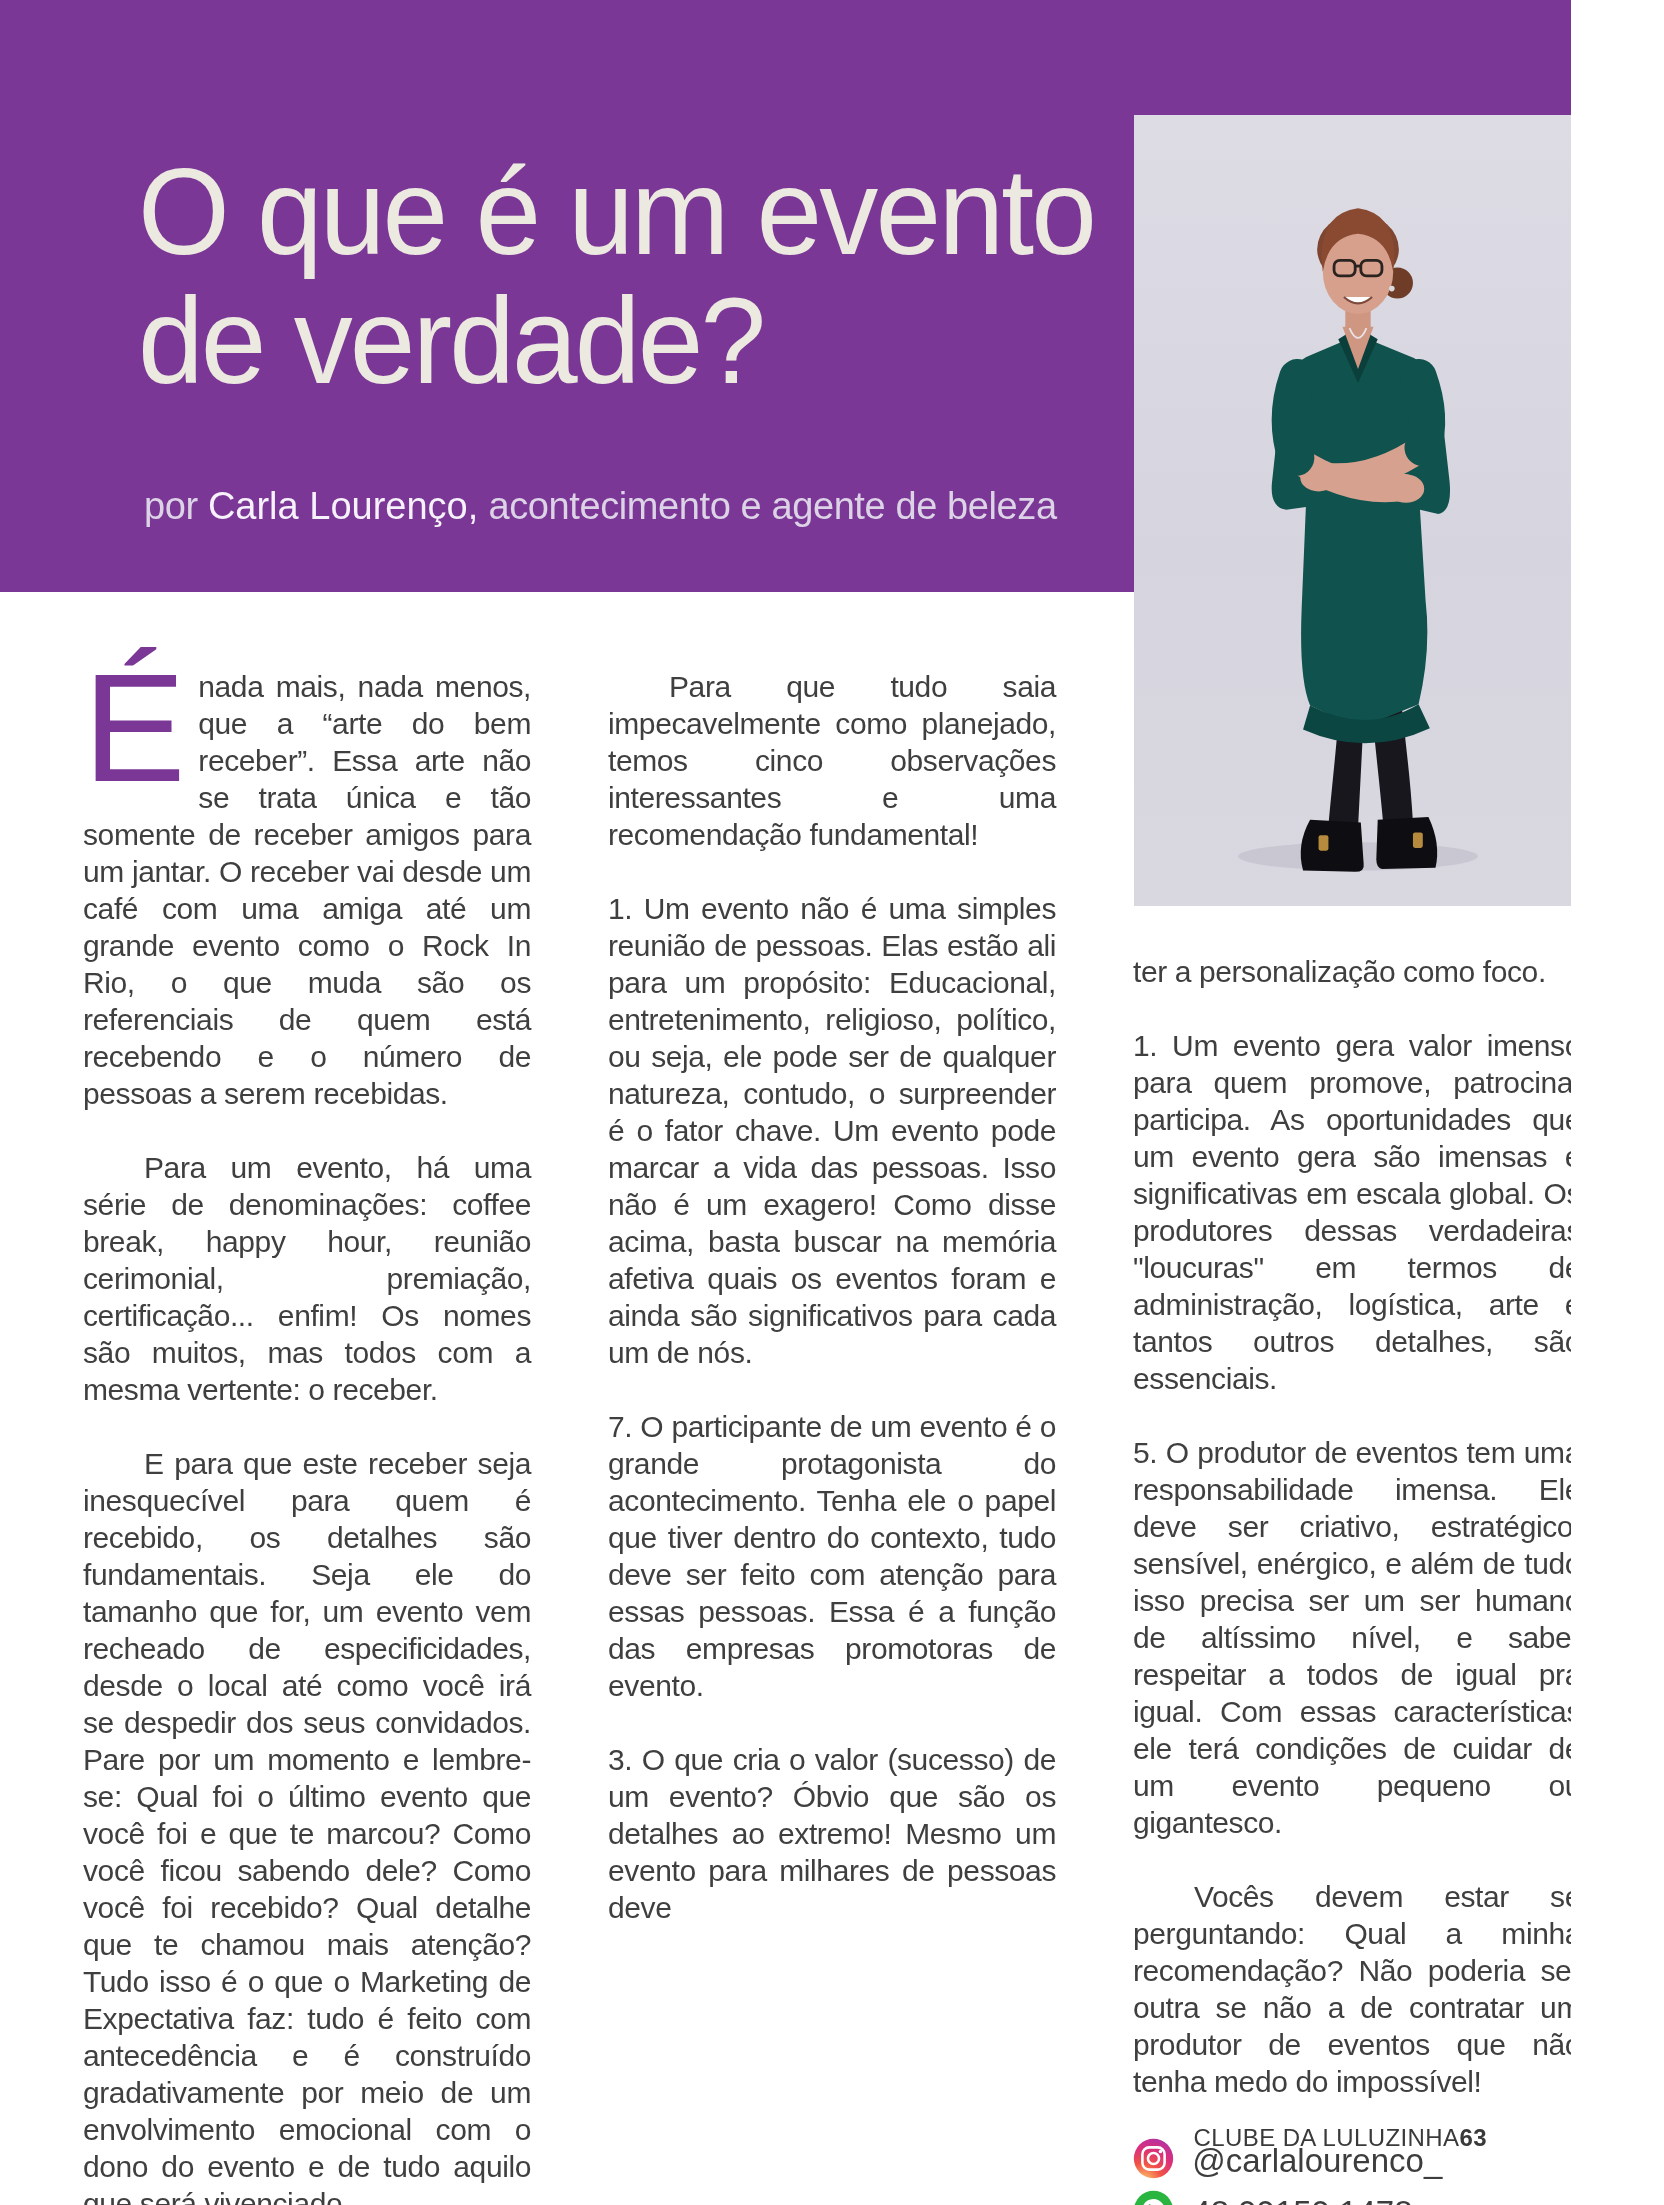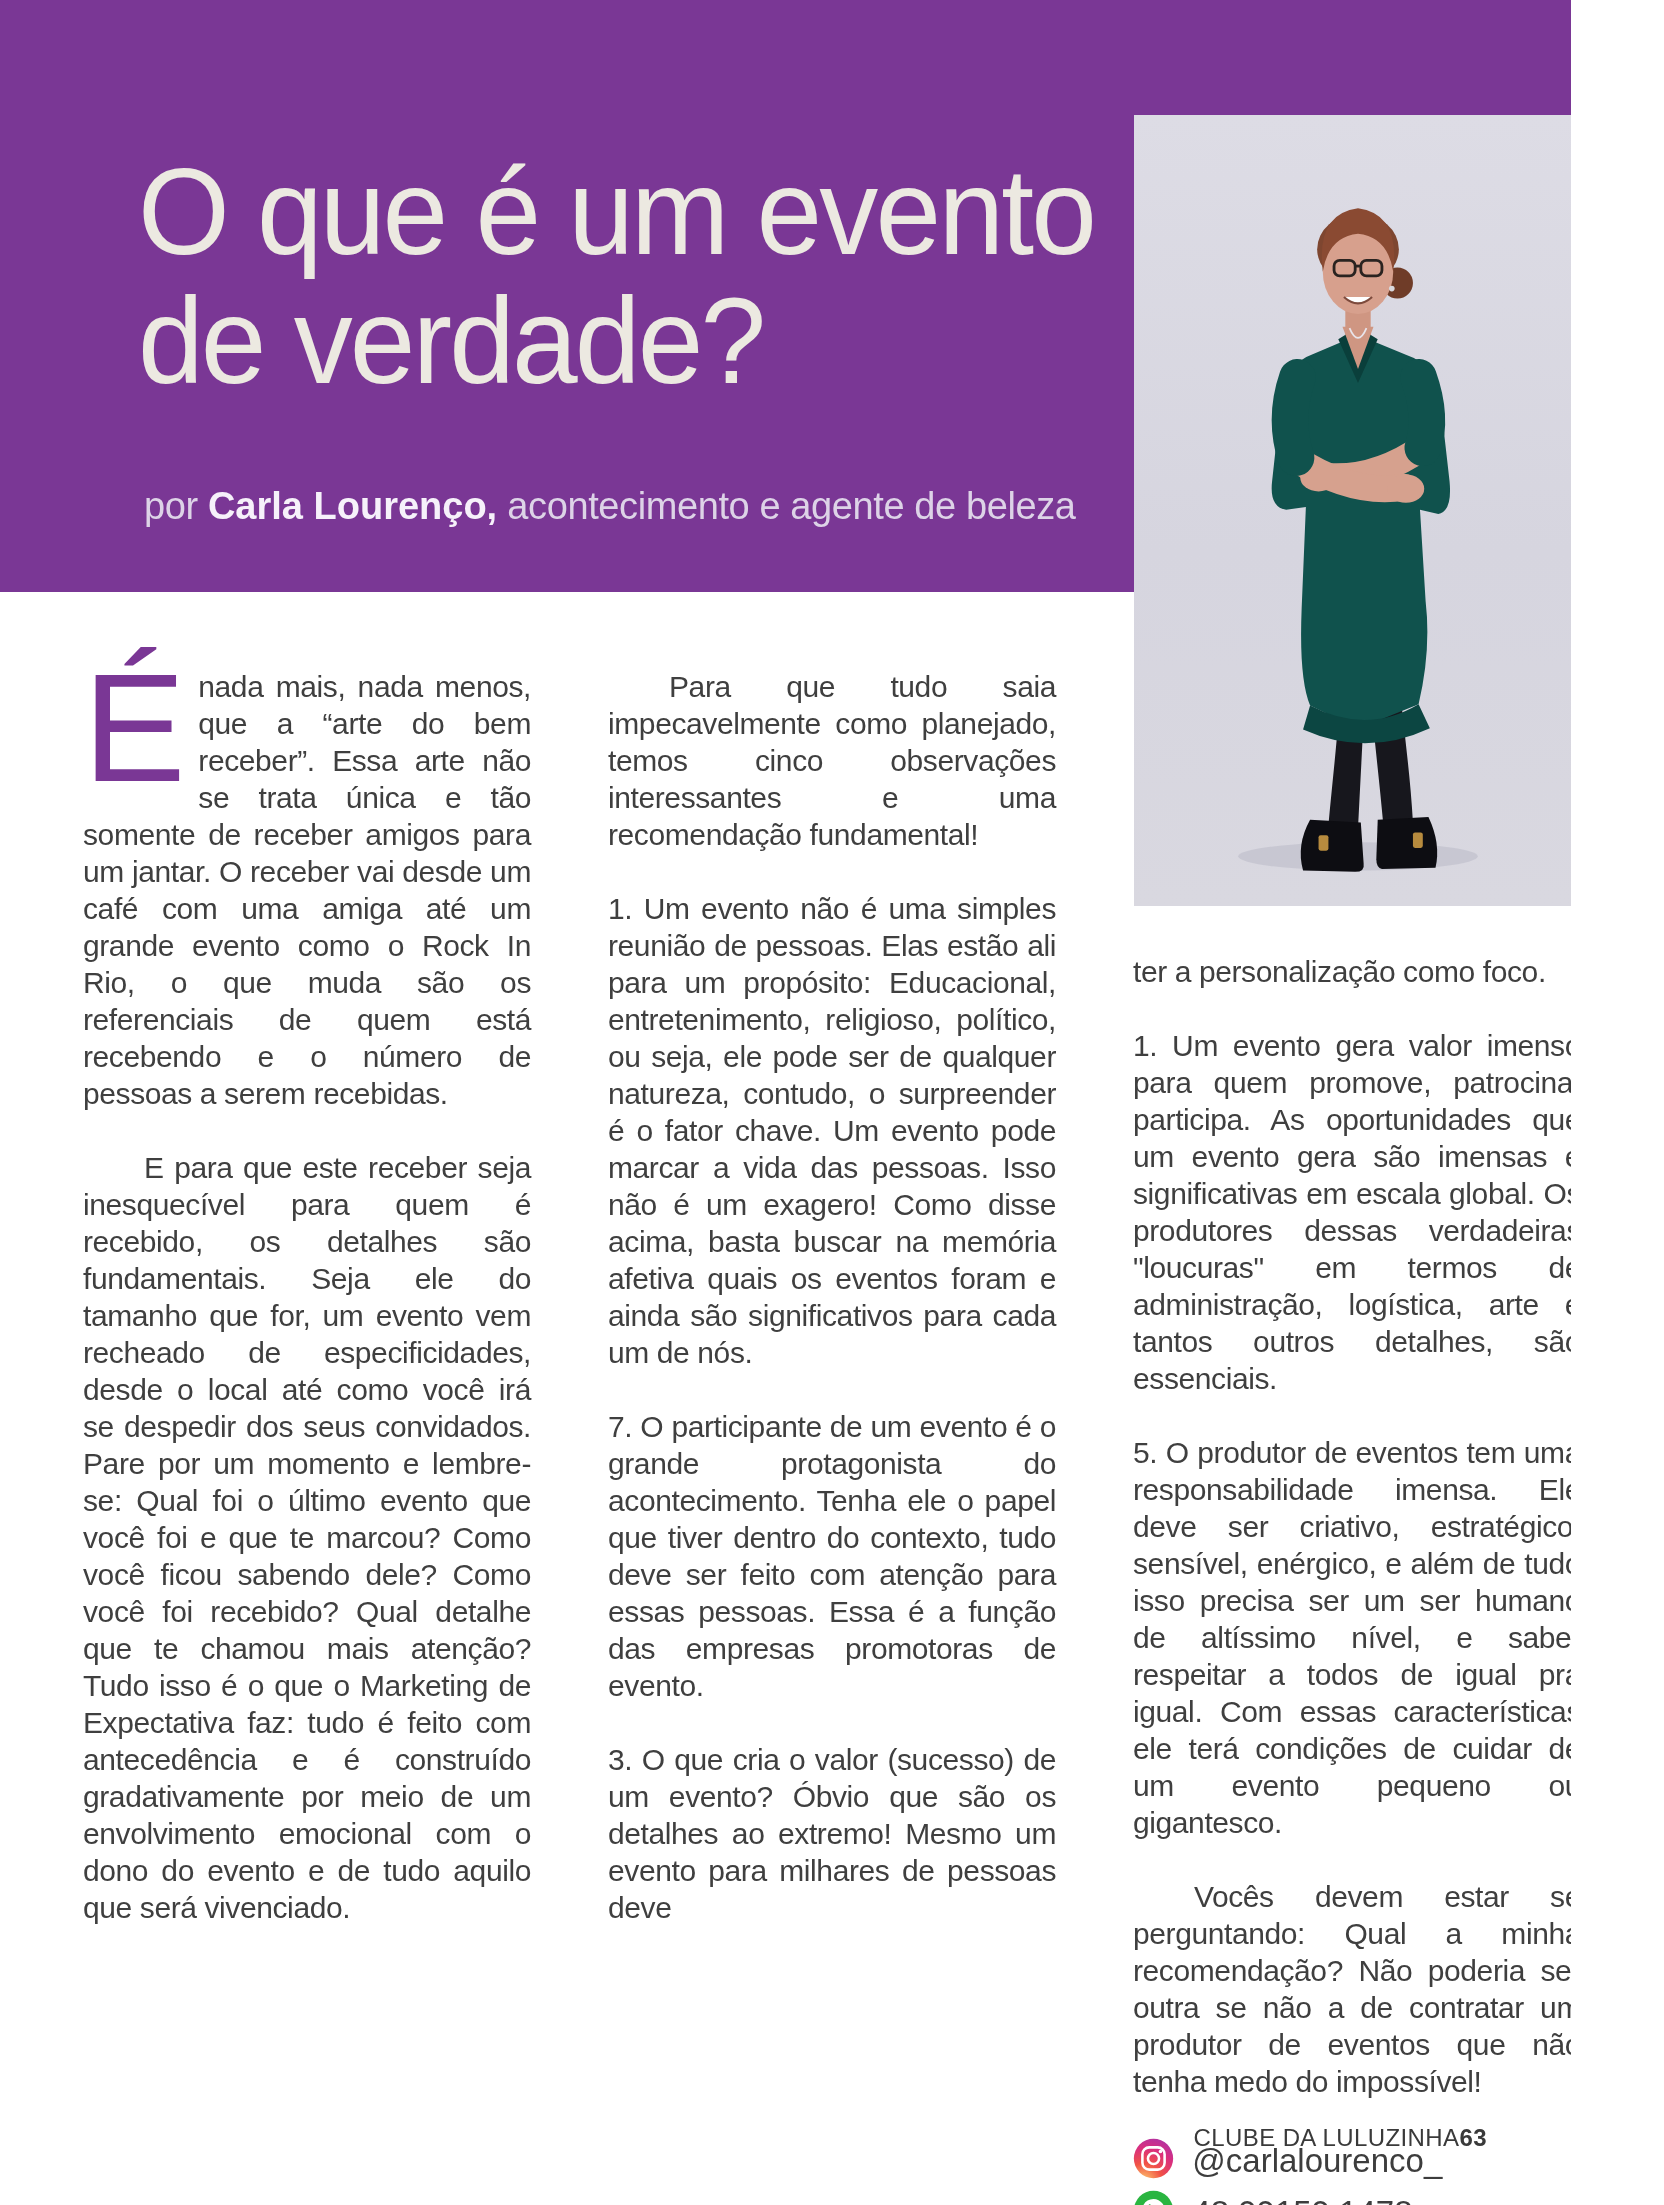--- a/index.html
+++ b/index.html
@@ -33,7 +33,7 @@
     white-space:nowrap;letter-spacing:-0.4px;
   }
   .hero-byline .byline-name{
-    color:#f6f1fa;font-weight:700;letter-spacing:0;text-align:center;
+    color:#f6f1fa;font-weight:400;letter-spacing:0;text-align:center;
   }
   
   .photo{

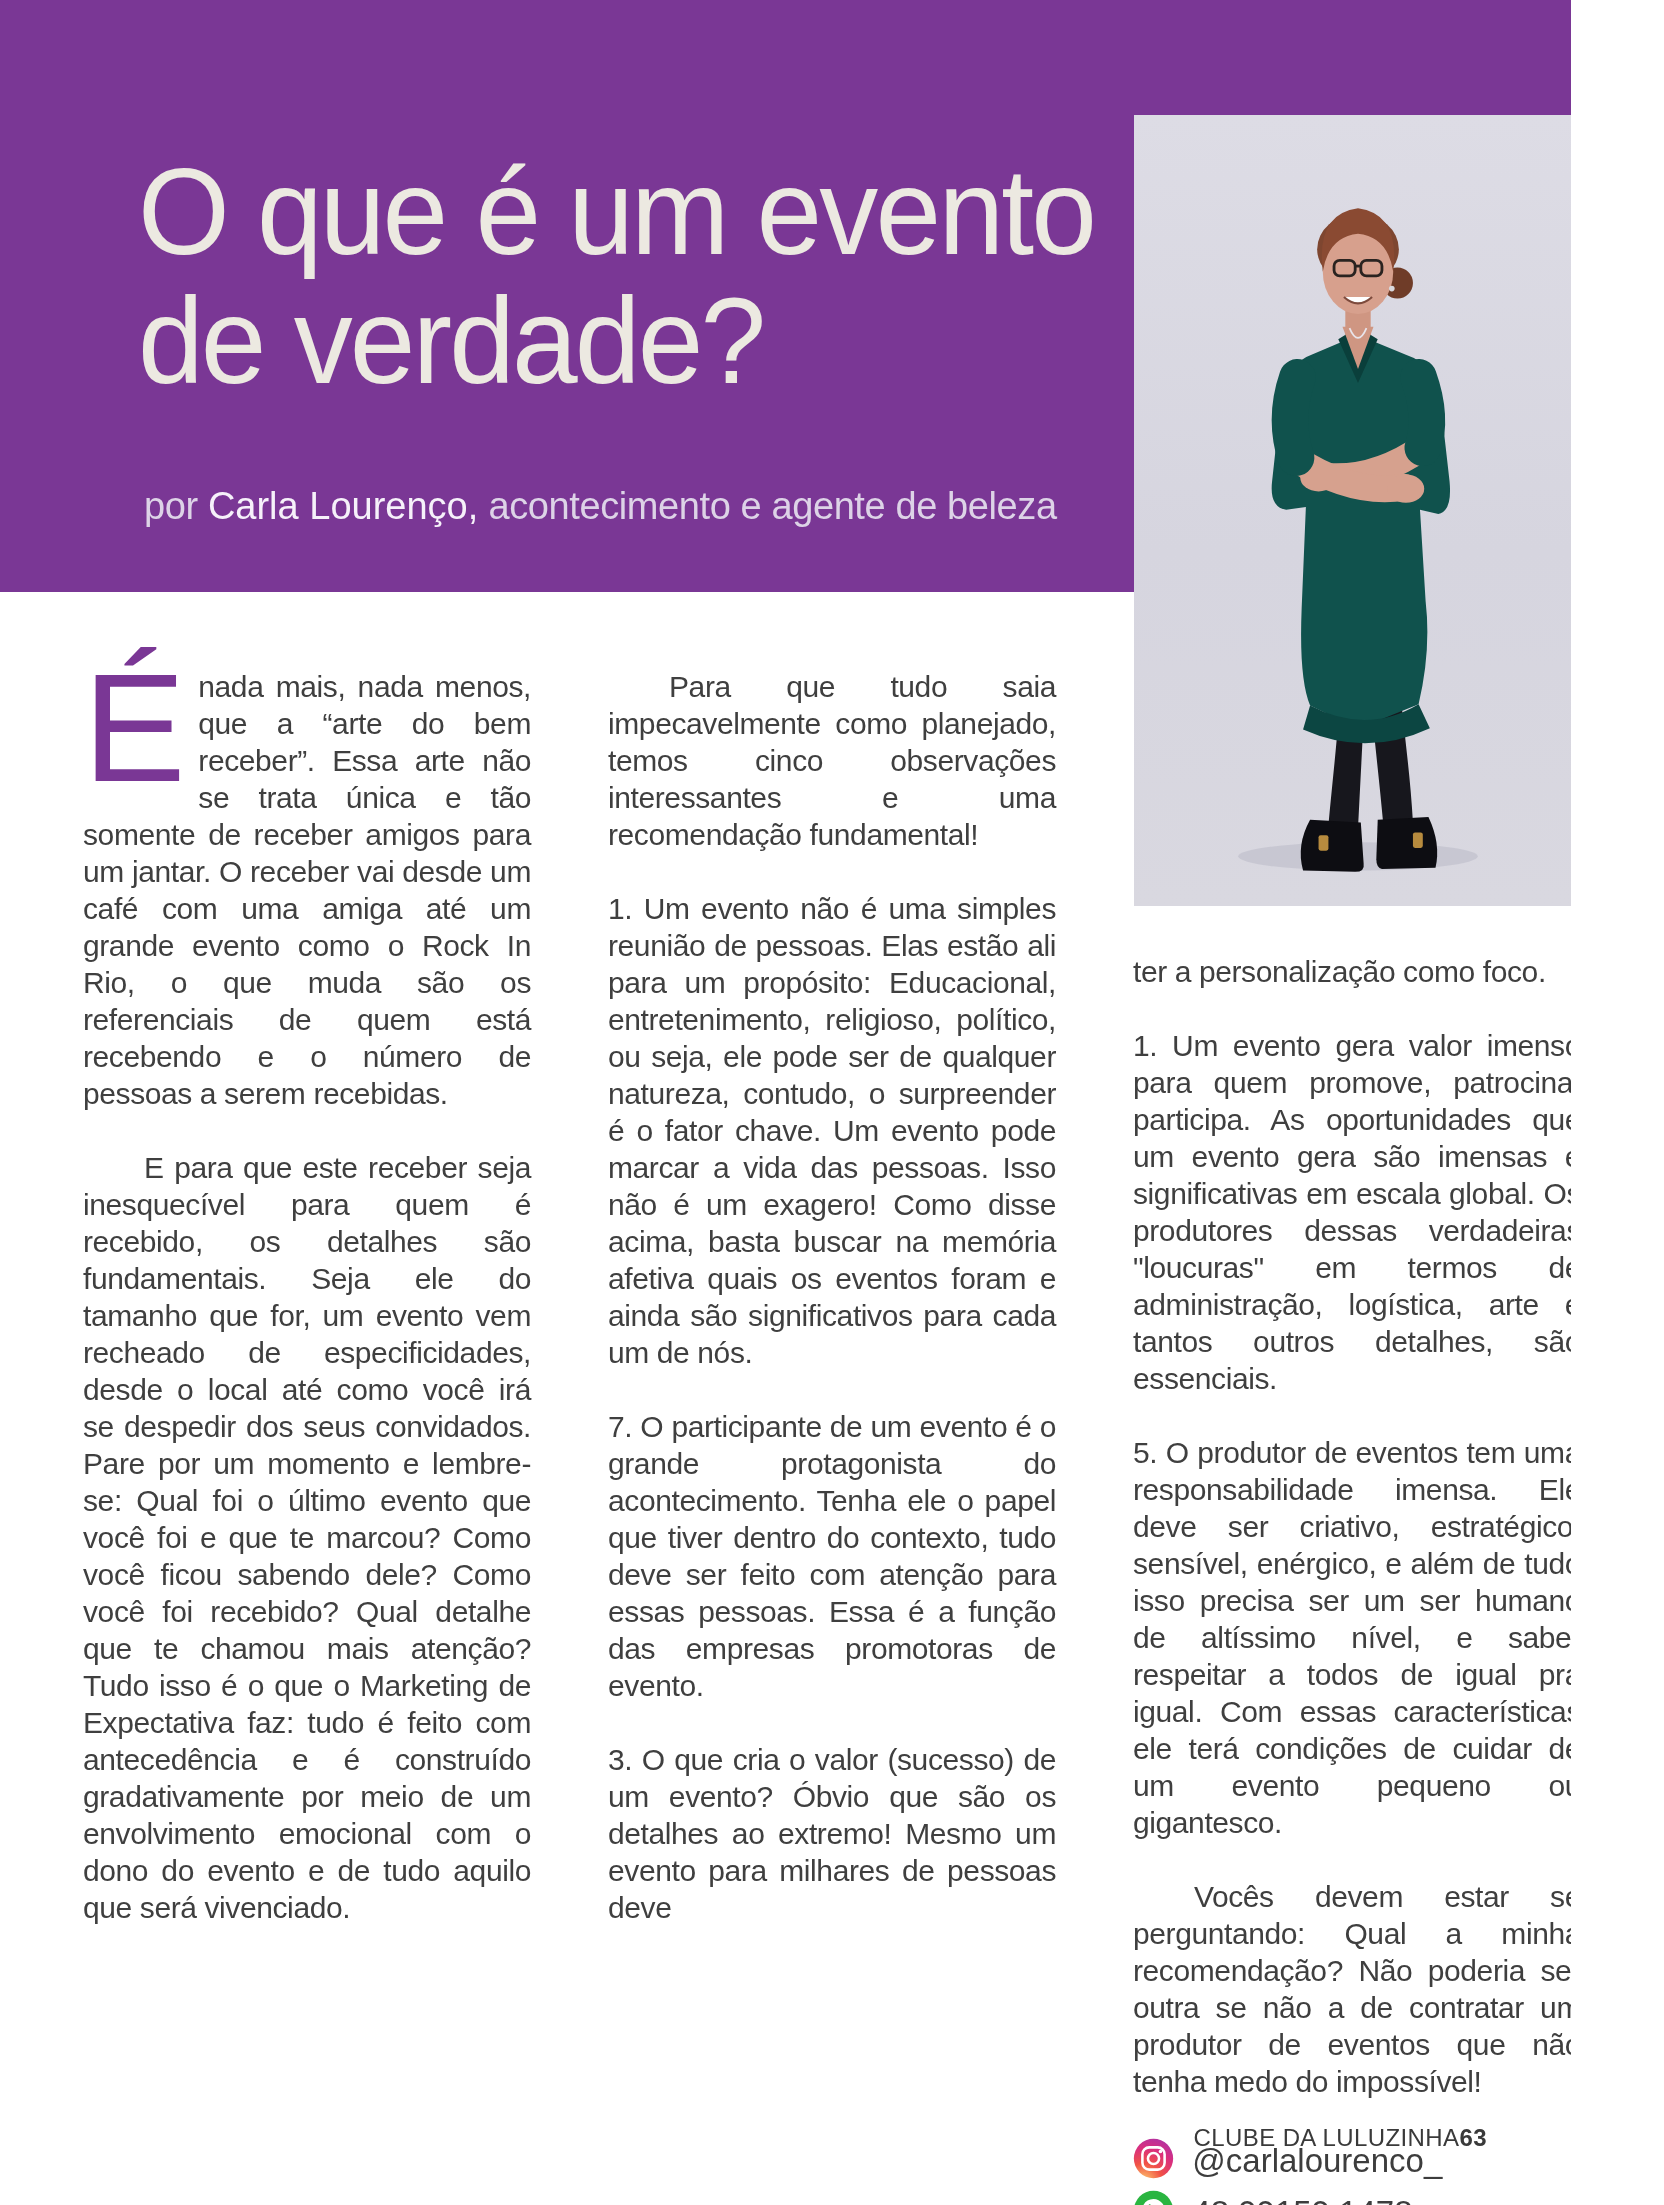--- a/index.html
+++ b/index.html
@@ -149,6 +149,7 @@
 
   <div class="col col-1">
     <p><span class="dropcap">É</span><span>nada mais, nada menos, que a “arte do bem receber”. Essa arte não se trata única e tão somente de receber amigos para um jantar. O receber vai desde um café com uma amiga até um grande evento como o Rock In Rio, o que muda são os referenciais de quem está recebendo e o número de pessoas a serem recebidas.</span></p>
+    <p class="indent">Para um evento, há uma série de denominações: coffee break, happy hour, reunião cerimonial, premiação, certificação... enfim! Os nomes são muitos, mas todos com a mesma vertente: o receber.</p>
     <p class="indent">E para que este receber seja inesquecível para quem é recebido, os detalhes são fundamentais. Seja ele do tamanho que for, um evento vem recheado de especificidades, desde o local até como você irá se despedir dos seus convidados. Pare por um momento e lembre-se: Qual foi o último evento que você foi e que te marcou? Como você ficou sabendo dele? Como você foi recebido? Qual detalhe que te chamou mais atenção? Tudo isso é o que o Marketing de Expectativa faz: tudo é feito com antecedência e é construído gradativamente por meio de um envolvimento emocional com o dono do evento e de tudo aquilo que será vivenciado.</p>
 
   </div>

